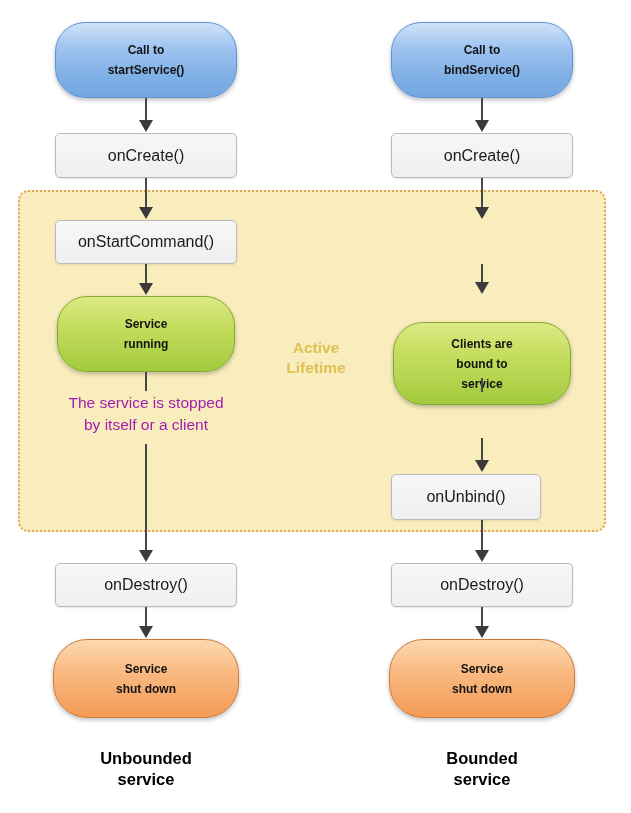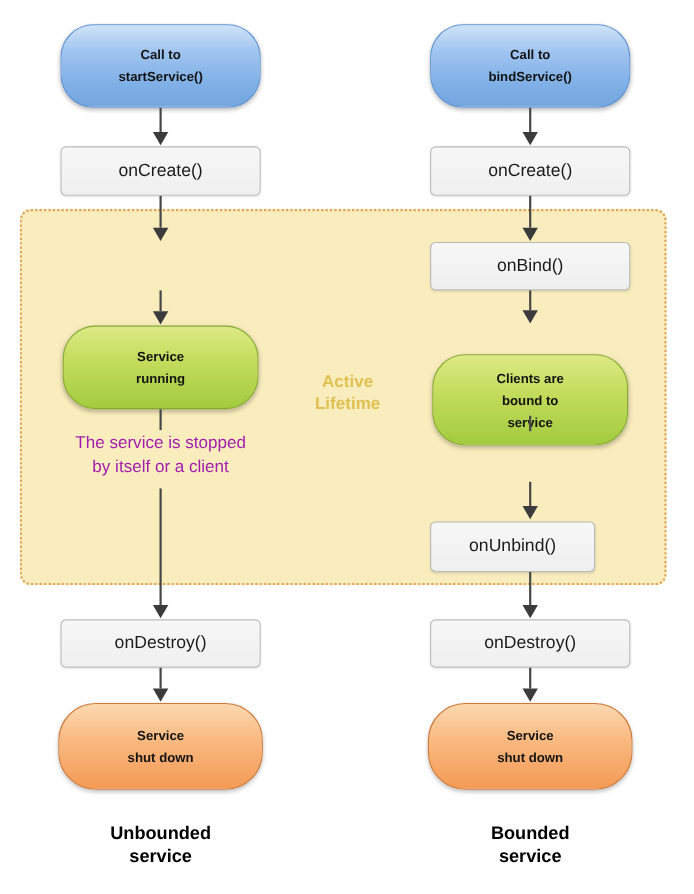--- a/index.html
+++ b/index.html
@@ -130,6 +130,7 @@
     <span class="head"></span>
   </div>
 
+  <div class="abs cb-box" style="left:55px; top:220px; width:182px; height:44px;">onStartCommand()</div>
 
   <div class="arrow" style="left:139px; top:264px; height:31px;">
     <span class="shaft"></span>

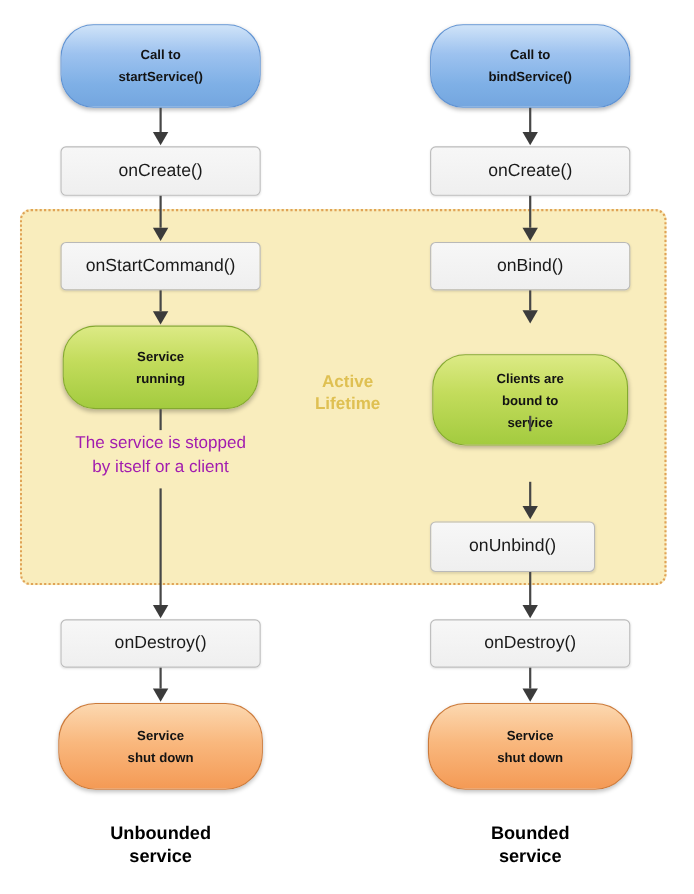--- a/index.html
+++ b/index.html
@@ -178,7 +178,6 @@
     <span class="head"></span>
   </div>
 
-  <div class="abs cb-box" style="left:391px; top:220px; width:182px; height:44px;">onBind()</div>
 
   <div class="arrow" style="left:475px; top:264px; height:30px;">
     <span class="shaft"></span>

